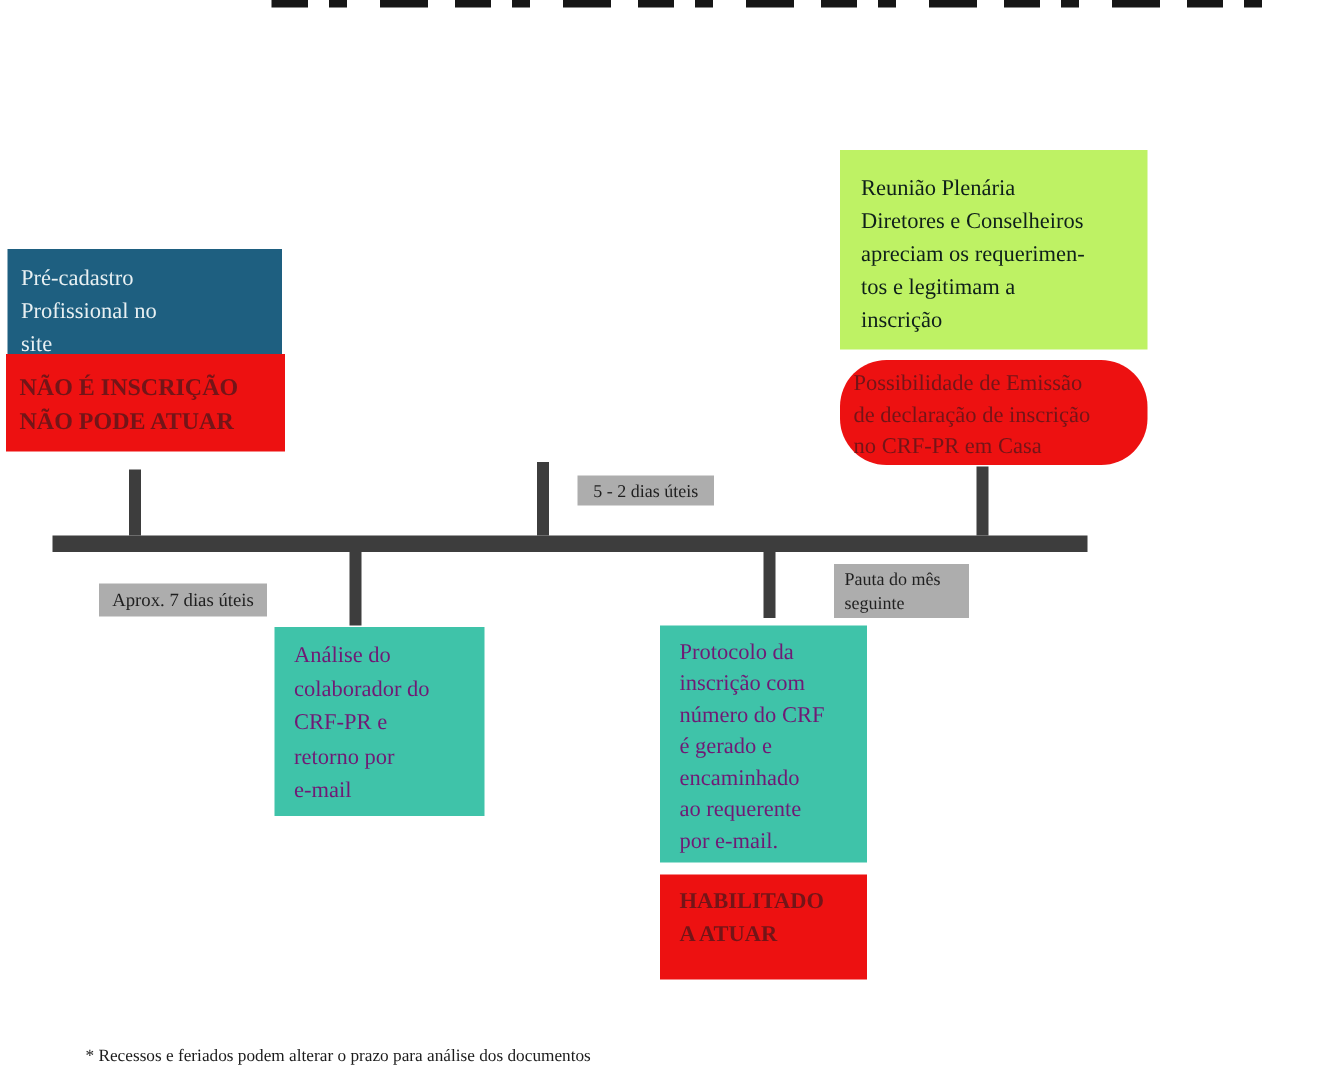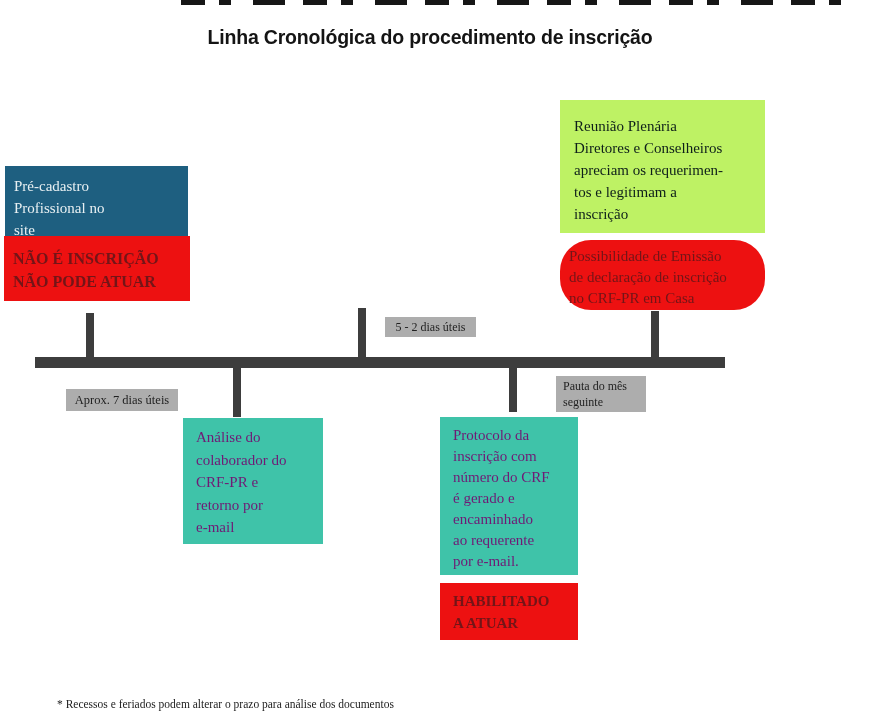--- a/index.html
+++ b/index.html
@@ -74,7 +74,6 @@
 
   <div class="top-artifact"></div>
 
-  <h1 class="title">Linha Cronológica do procedimento de inscrição</h1>
 
   <div class="box blue b-pre">Pré-cadastro
 Profissional no

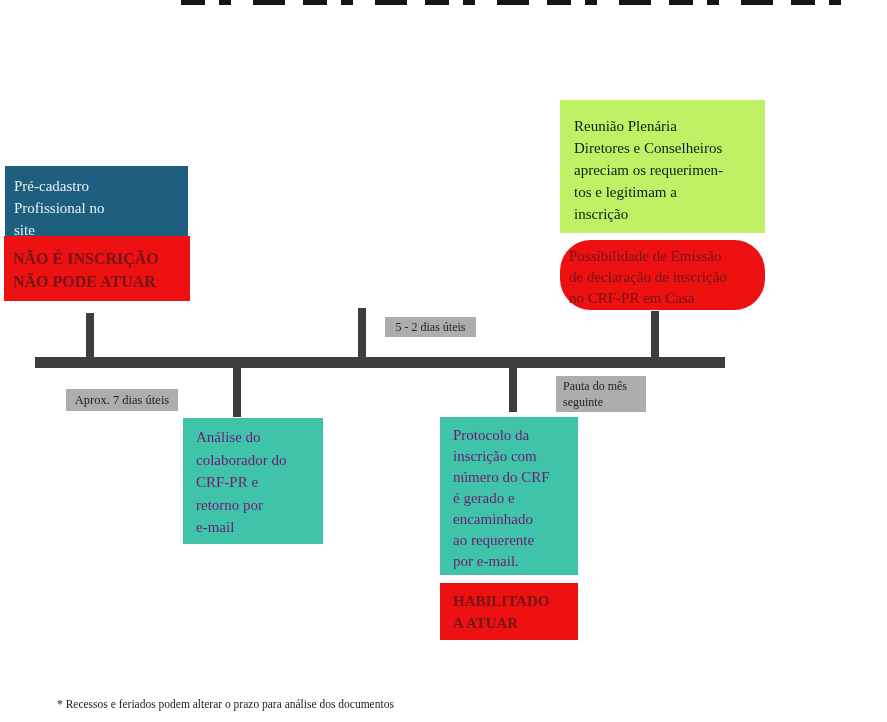--- a/index.html
+++ b/index.html
@@ -44,7 +44,7 @@
   .b-possib{left:560px;top:240px;width:205px;height:70px;padding:6px 0 0 9px;line-height:21px;border-radius:31px;}
   .b-analise{left:183px;top:418px;width:140px;height:126px;padding:8px 0 0 13px;line-height:22.5px;}
   .b-protocolo{left:440px;top:417px;width:138px;height:158px;padding:8px 0 0 13px;line-height:21px;}
-  .b-habilitado{left:440px;top:583px;width:138px;height:57px;padding:7px 0 0 13px;line-height:22px;}
+  .b-habilitado{left:440px;top:583px;width:138px;height:70px;padding:7px 0 0 13px;line-height:22px;}
 
   .glabel{
     position:absolute;background:#adadad;color:#1f1f1f;

